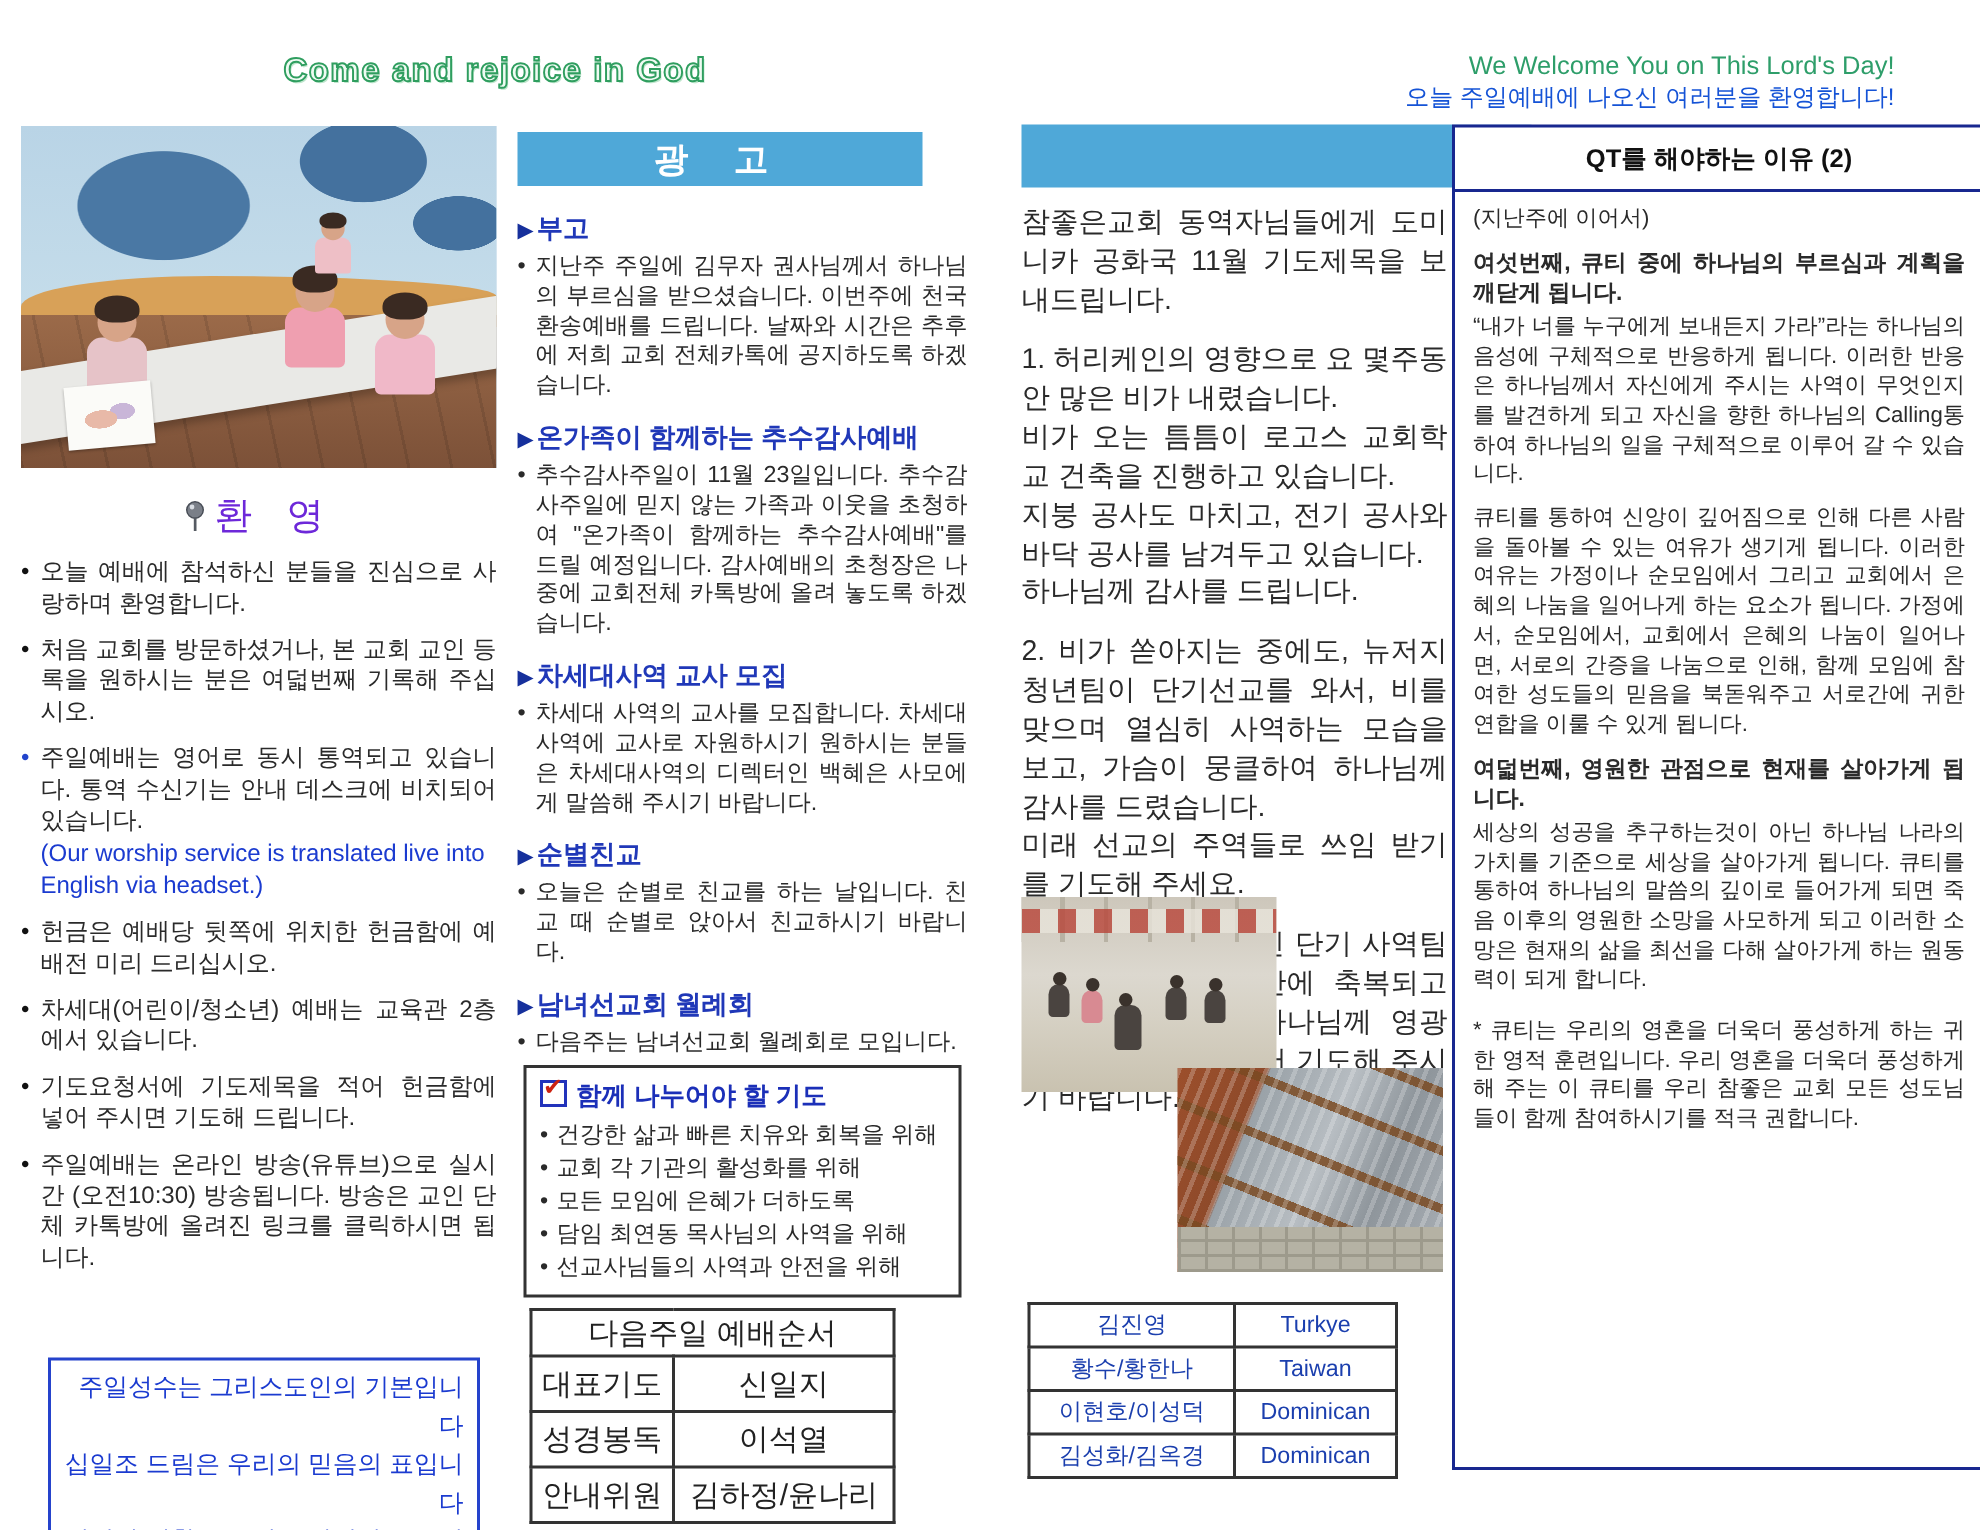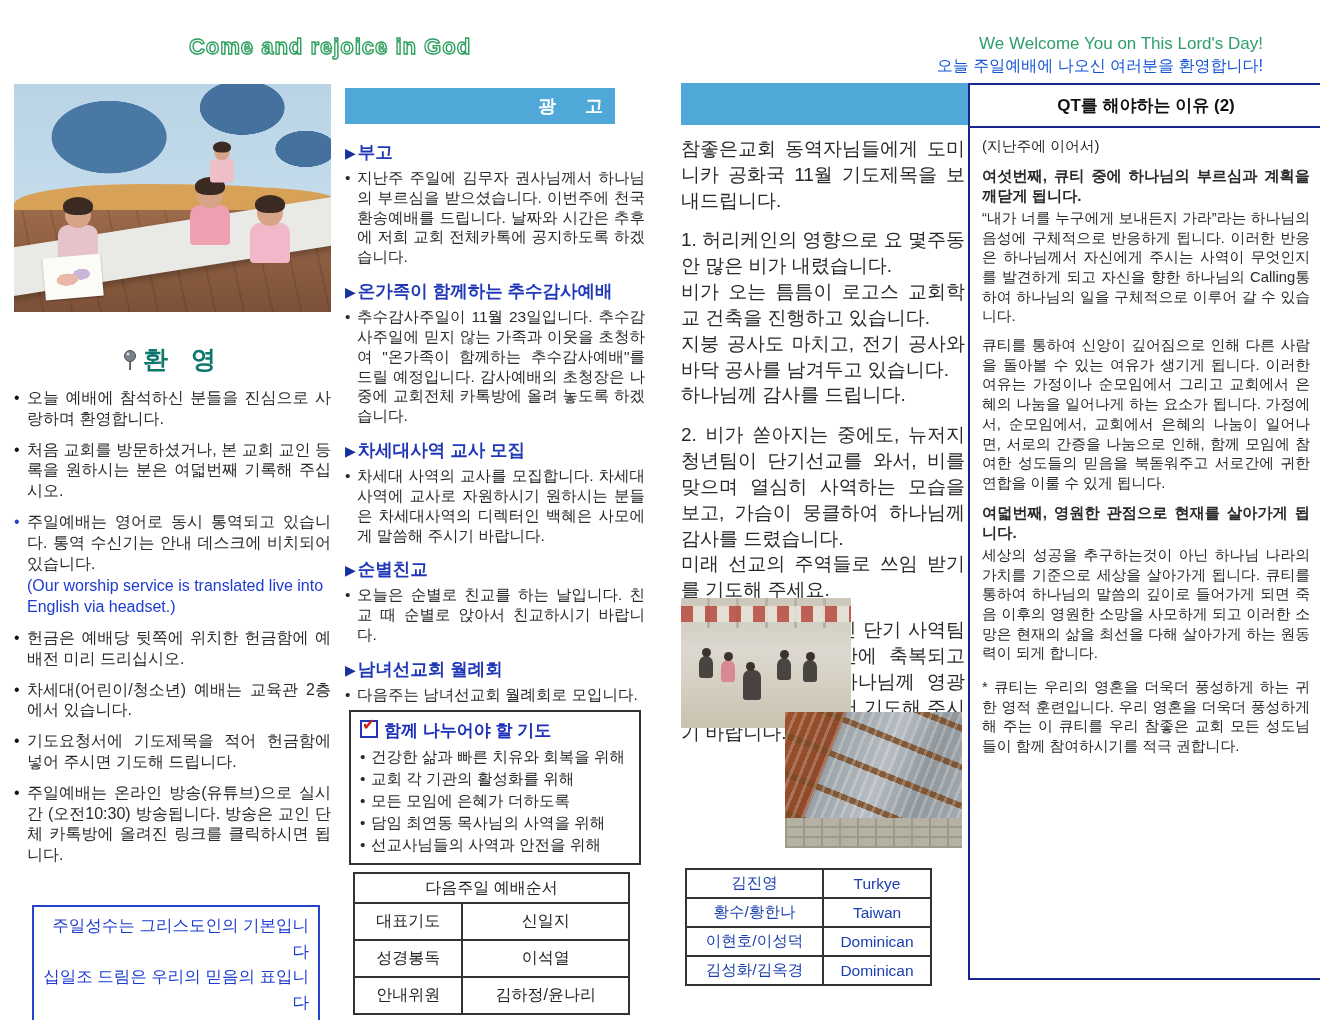--- a/index.html
+++ b/index.html
@@ -58,8 +58,8 @@
      text-align:right;padding:6px 9px;}
 
   
-  .ad-bar{width:270px;height:36px;background:#4fa8d8;color:#fff;font-size:18px;font-weight:bold;
-     letter-spacing:12px;display:flex;align-items:center;justify-content:flex-end;}
+  .ad-bar{width:270px;height:36px;background:#4fa8d8;color:#fff;font-size:23px;font-weight:bold;
+     letter-spacing:12px;display:flex;align-items:center;justify-content:center;}
   .sec{margin-top:12px;}
   .sec-head{color:#2038b8;font-size:17.5px;font-weight:bold;}
   .sec-head .arr{color:#16309c;font-size:14px;margin-right:2px;}

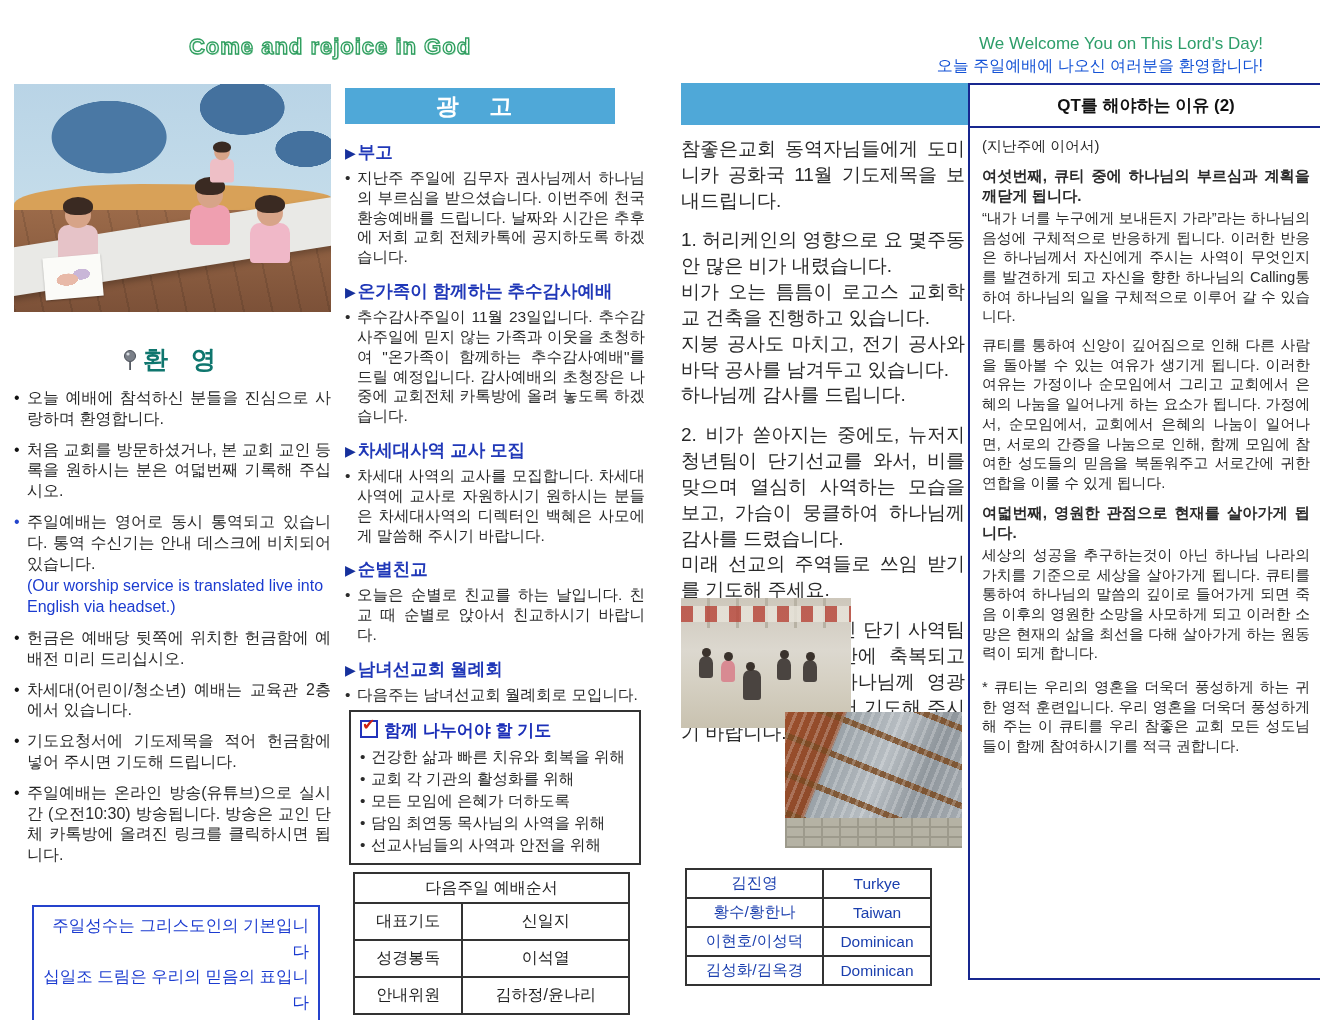--- a/index.html
+++ b/index.html
@@ -45,7 +45,7 @@
      background-image:radial-gradient(ellipse 18px 10px at 40% 55%, #e8b9a8 0 60%, transparent 61%),
      radial-gradient(ellipse 14px 9px at 65% 45%, #c9b6d8 0 60%, transparent 61%);}
 
-  .welcome-head{margin-top:31px;text-align:center;color:#0f766e;font-size:25px;font-weight:bold;letter-spacing:8px;}
+  .welcome-head{margin-top:15px;text-align:center;color:#6d28d9;font-size:25px;font-weight:normal;letter-spacing:8px;}
   .pin-icon{vertical-align:-3px;margin-right:4px;}
   .blist{list-style:none;margin:12px 0 0 0;padding:0;font-size:16px;line-height:1.3;}
   .blist li{display:flex;margin-bottom:10px;}

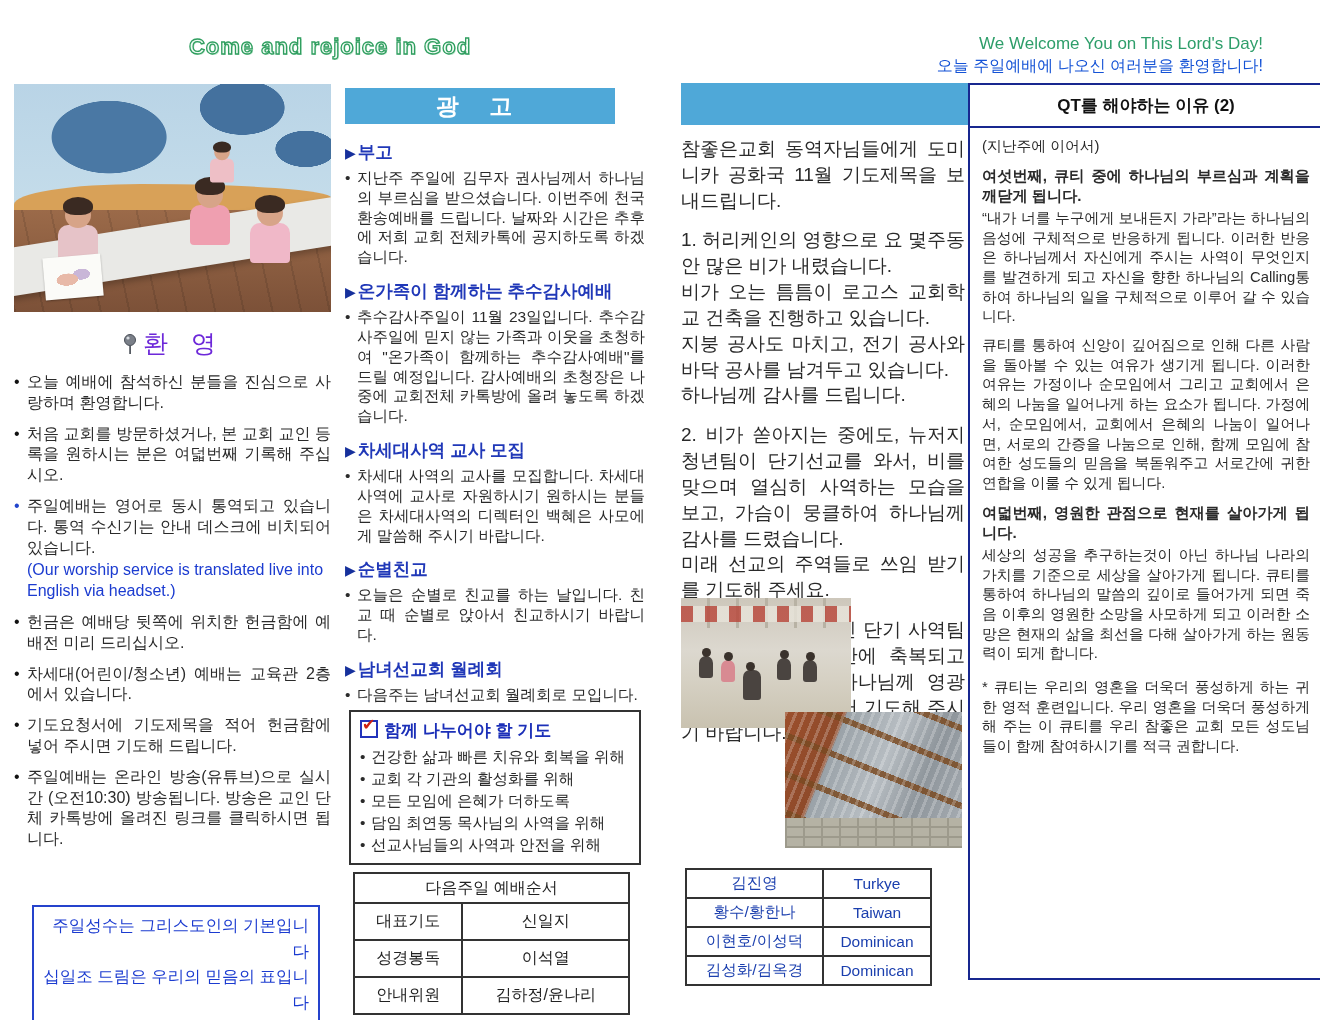--- a/index.html
+++ b/index.html
@@ -75,8 +75,8 @@
   .prayer-box ul{list-style:none;margin:0;padding:0;font-size:15.5px;line-height:1.42;}
   .prayer-box li{display:flex;}
   .prayer-box .blt{width:11px;flex:0 0 11px;}
-  table.sched{position:absolute;left:8px;top:784px;width:277px;border-collapse:collapse;
-     font-size:16px;text-align:center;color:#222;}
+  table.sched{position:absolute;left:8px;top:784px;width:244px;border-collapse:collapse;
+     font-size:20px;text-align:center;color:#222;}
   table.sched th,table.sched td{border:2px solid #333;font-weight:normal;}
   table.sched th{height:26px;}
   table.sched td{height:33px;}

